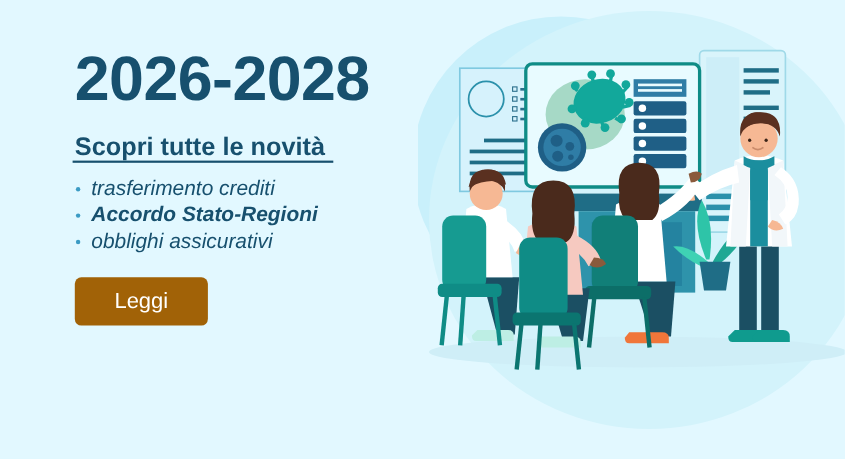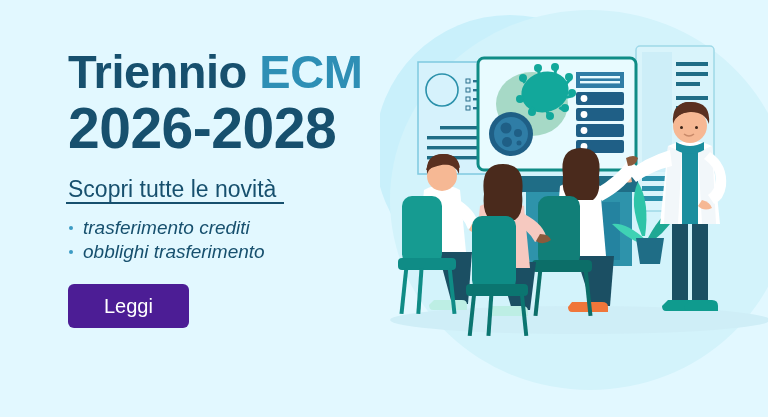--- a/index.html
+++ b/index.html
@@ -329,7 +329,6 @@
 
   <div class="copy">
 
-    <h1 class="headline"><span>Triennio </span><span class="accent">ECM</span></h1>
 
     <div class="headline-line2">2026-2028</div>
 

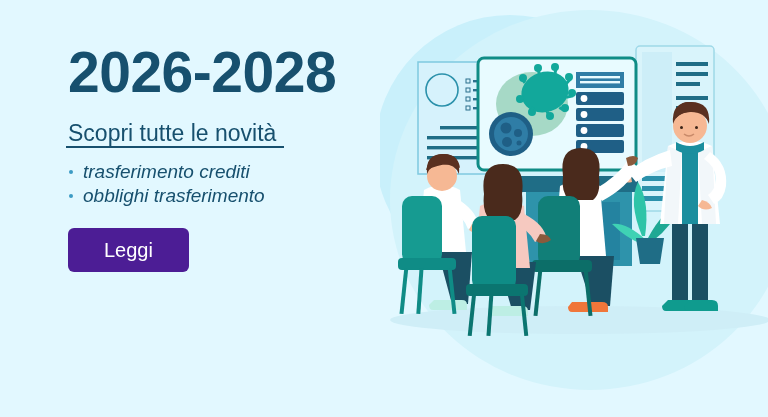--- a/index.html
+++ b/index.html
@@ -55,7 +55,7 @@
     margin: 18px 0 0 0;
     font-size: 23px;
     line-height: 30px;
-    font-weight: 400;
+    font-weight: 700;
     color: #17506e;
     display: inline-block;
     white-space: nowrap;

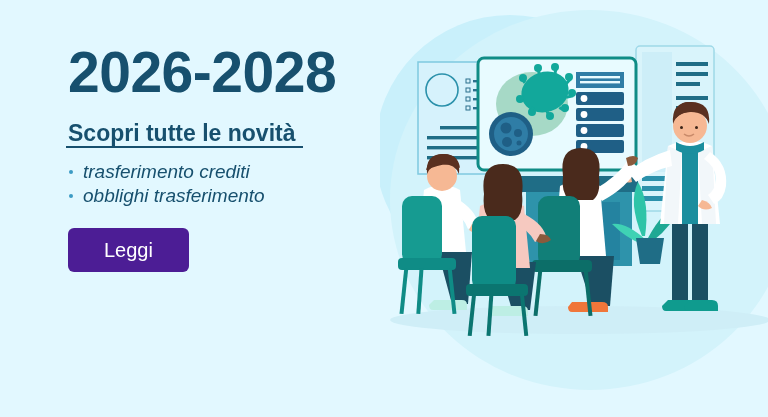--- a/index.html
+++ b/index.html
@@ -338,6 +338,9 @@
       <li>
         <span class="dot"></span><span>trasferimento crediti</span>
       </li>
+      <li class="bold">
+        <span class="dot"></span><span>Accordo Stato-Regioni</span>
+      </li>
       <li>
         <span class="dot"></span><span>obblighi trasferimento</span>
       </li>

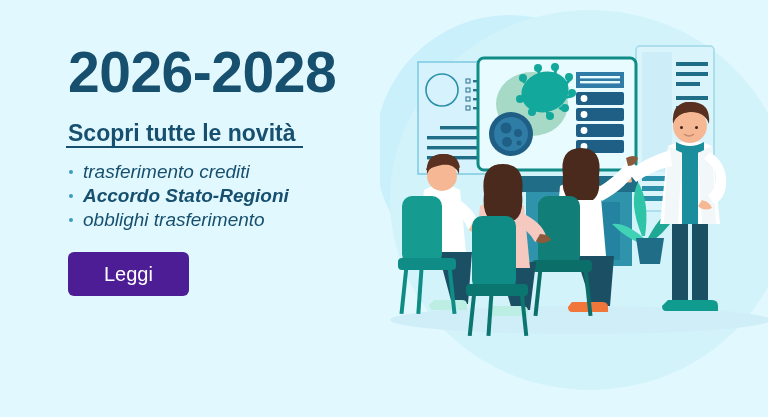--- a/index.html
+++ b/index.html
@@ -342,7 +342,7 @@
         <span class="dot"></span><span>Accordo Stato-Regioni</span>
       </li>
       <li>
-        <span class="dot"></span><span>obblighi trasferimento</span>
+        <span class="dot"></span><span>obblighi assicurativi</span>
       </li>
     </ul>
 

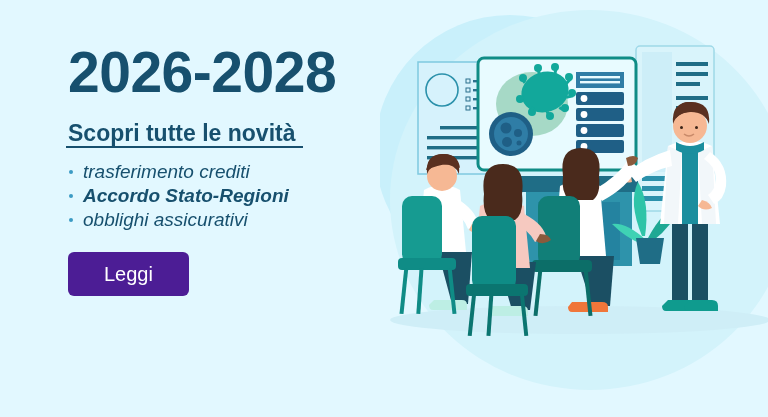--- a/index.html
+++ b/index.html
@@ -101,7 +101,7 @@
   .cta {
     margin-top: 20px;
     display: inline-block;
-    background: #4c1d95;
+    background: #a16207;
     color: #ffffff;
     font-size: 20px;
     line-height: 1;

